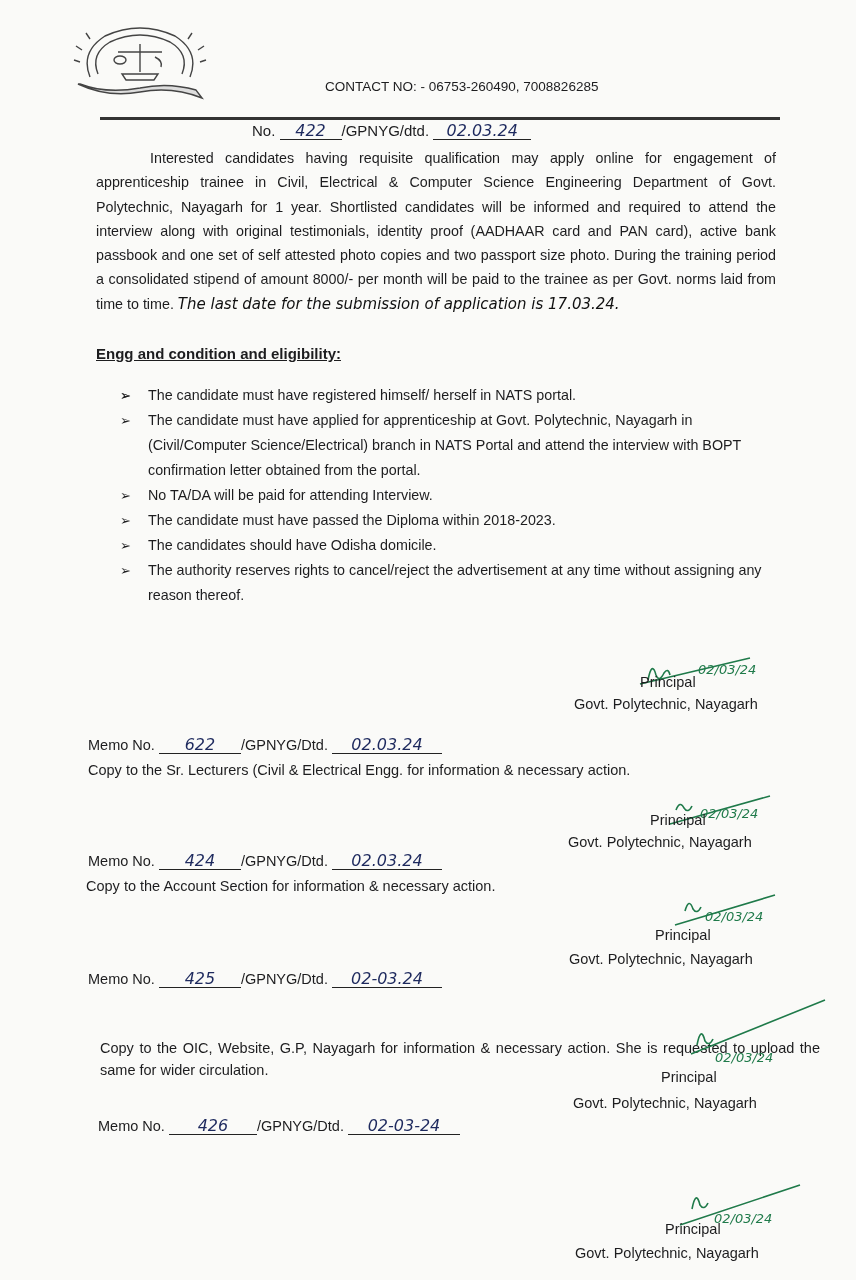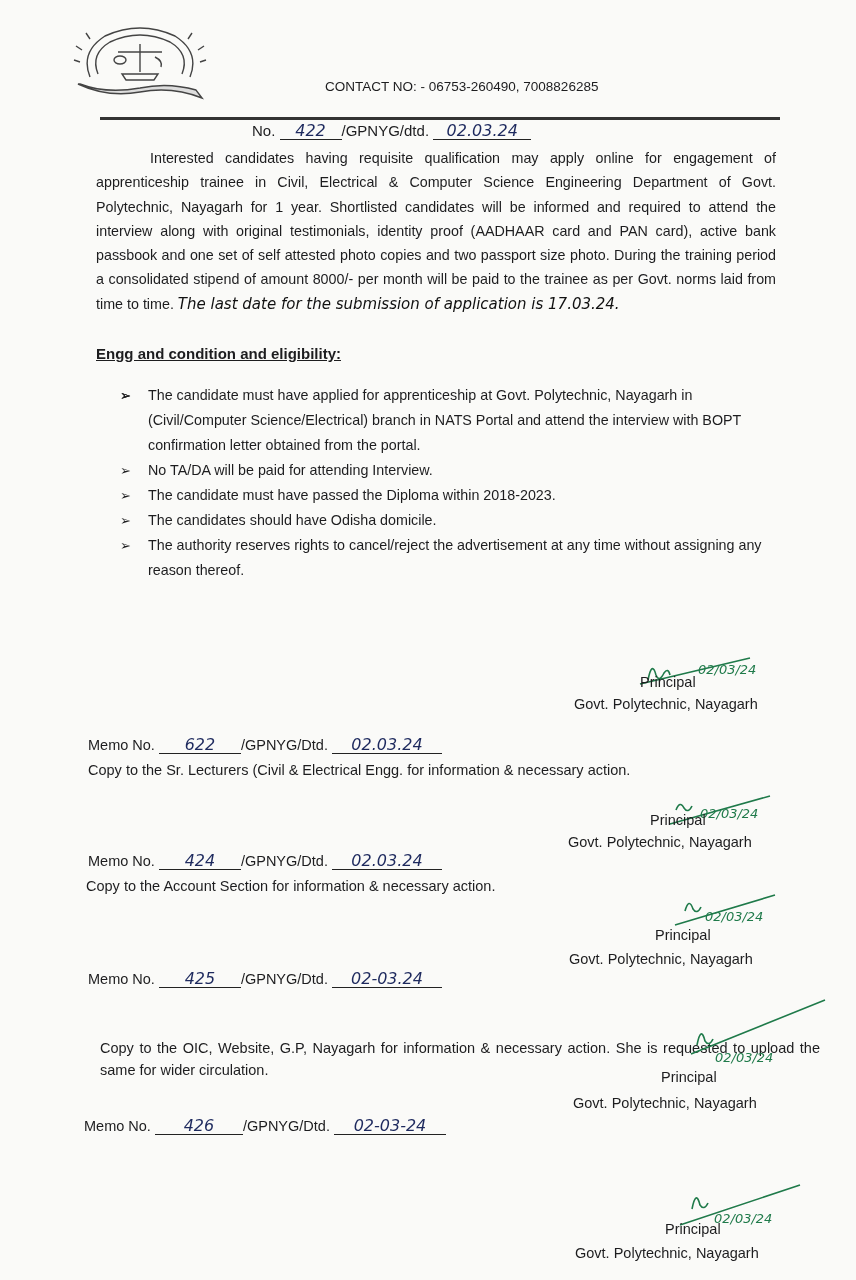--- a/index.html
+++ b/index.html
@@ -68,7 +68,7 @@
 
   <ul class="conds">
     <li><span class="arrow">➢</span></li>
-    <li><span class="arrow">➢</span></li>
+    <li><span class="arrow">➢</span><span>The candidate must have registered himself/ herself in NATS portal.</span></li>
     <li><span class="arrow">➢</span><span>The candidate must have applied for apprenticeship at Govt. Polytechnic, Nayagarh in (Civil/Computer Science/Electrical) branch in NATS Portal and attend the interview with BOPT confirmation letter obtained from the portal.</span></li>
     <li><span class="arrow">➢</span><span>No TA/DA will be paid for attending Interview.</span></li>
     <li><span class="arrow">➢</span><span>The candidate must have passed the Diploma within 2018-2023.</span></li>

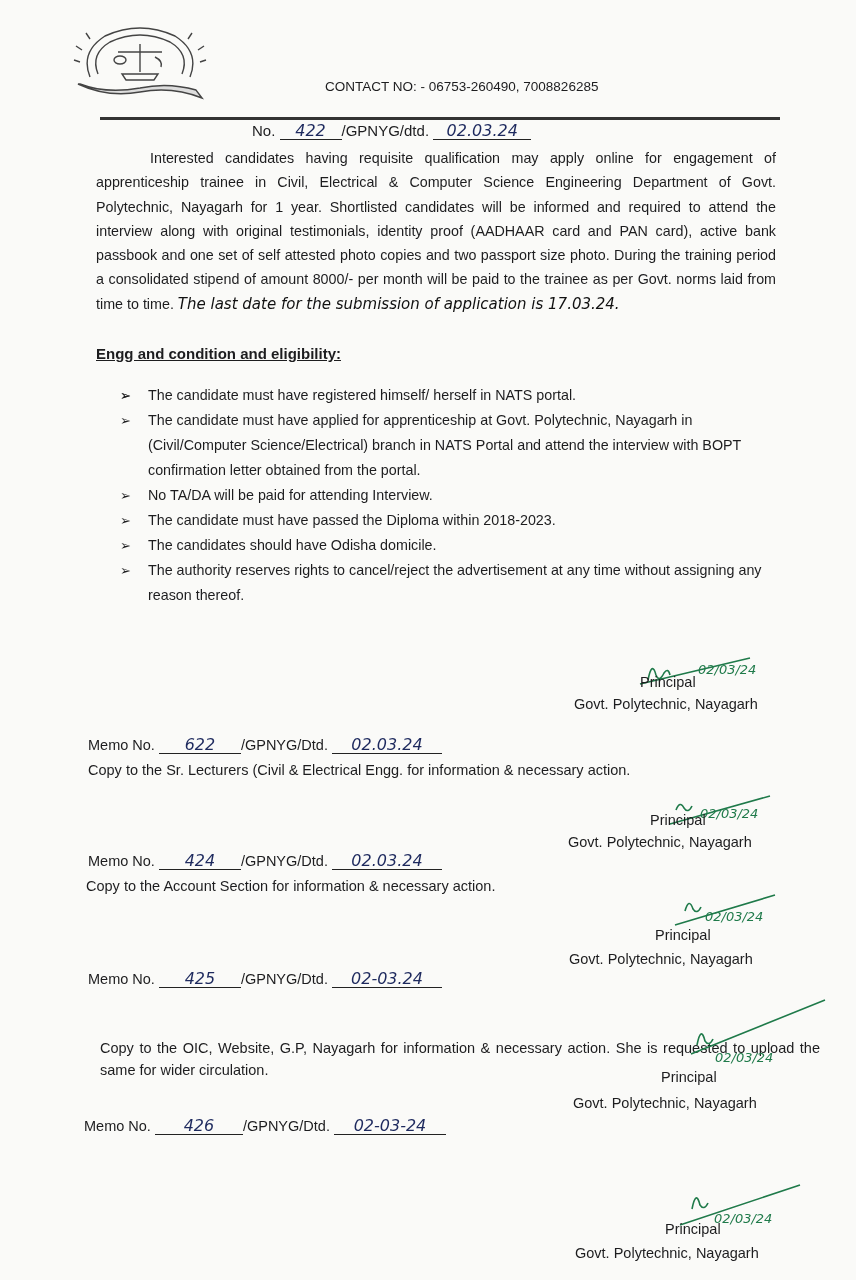--- a/index.html
+++ b/index.html
@@ -130,7 +130,7 @@
     <span class="gp" style="left:8px; top:80px;">Govt. Polytechnic, Nayagarh</span>
   </div>
 
-  <div class="memo" style="top:1118px; left:84px;">
+  <div class="memo" style="top:1118px; left:98px;">
     <span>Memo No.</span>
     <span class="blank hw" style="width:88px">426</span><span>/GPNYG/Dtd.</span>
     <span class="blank hw" style="width:112px">02-03-24</span>

